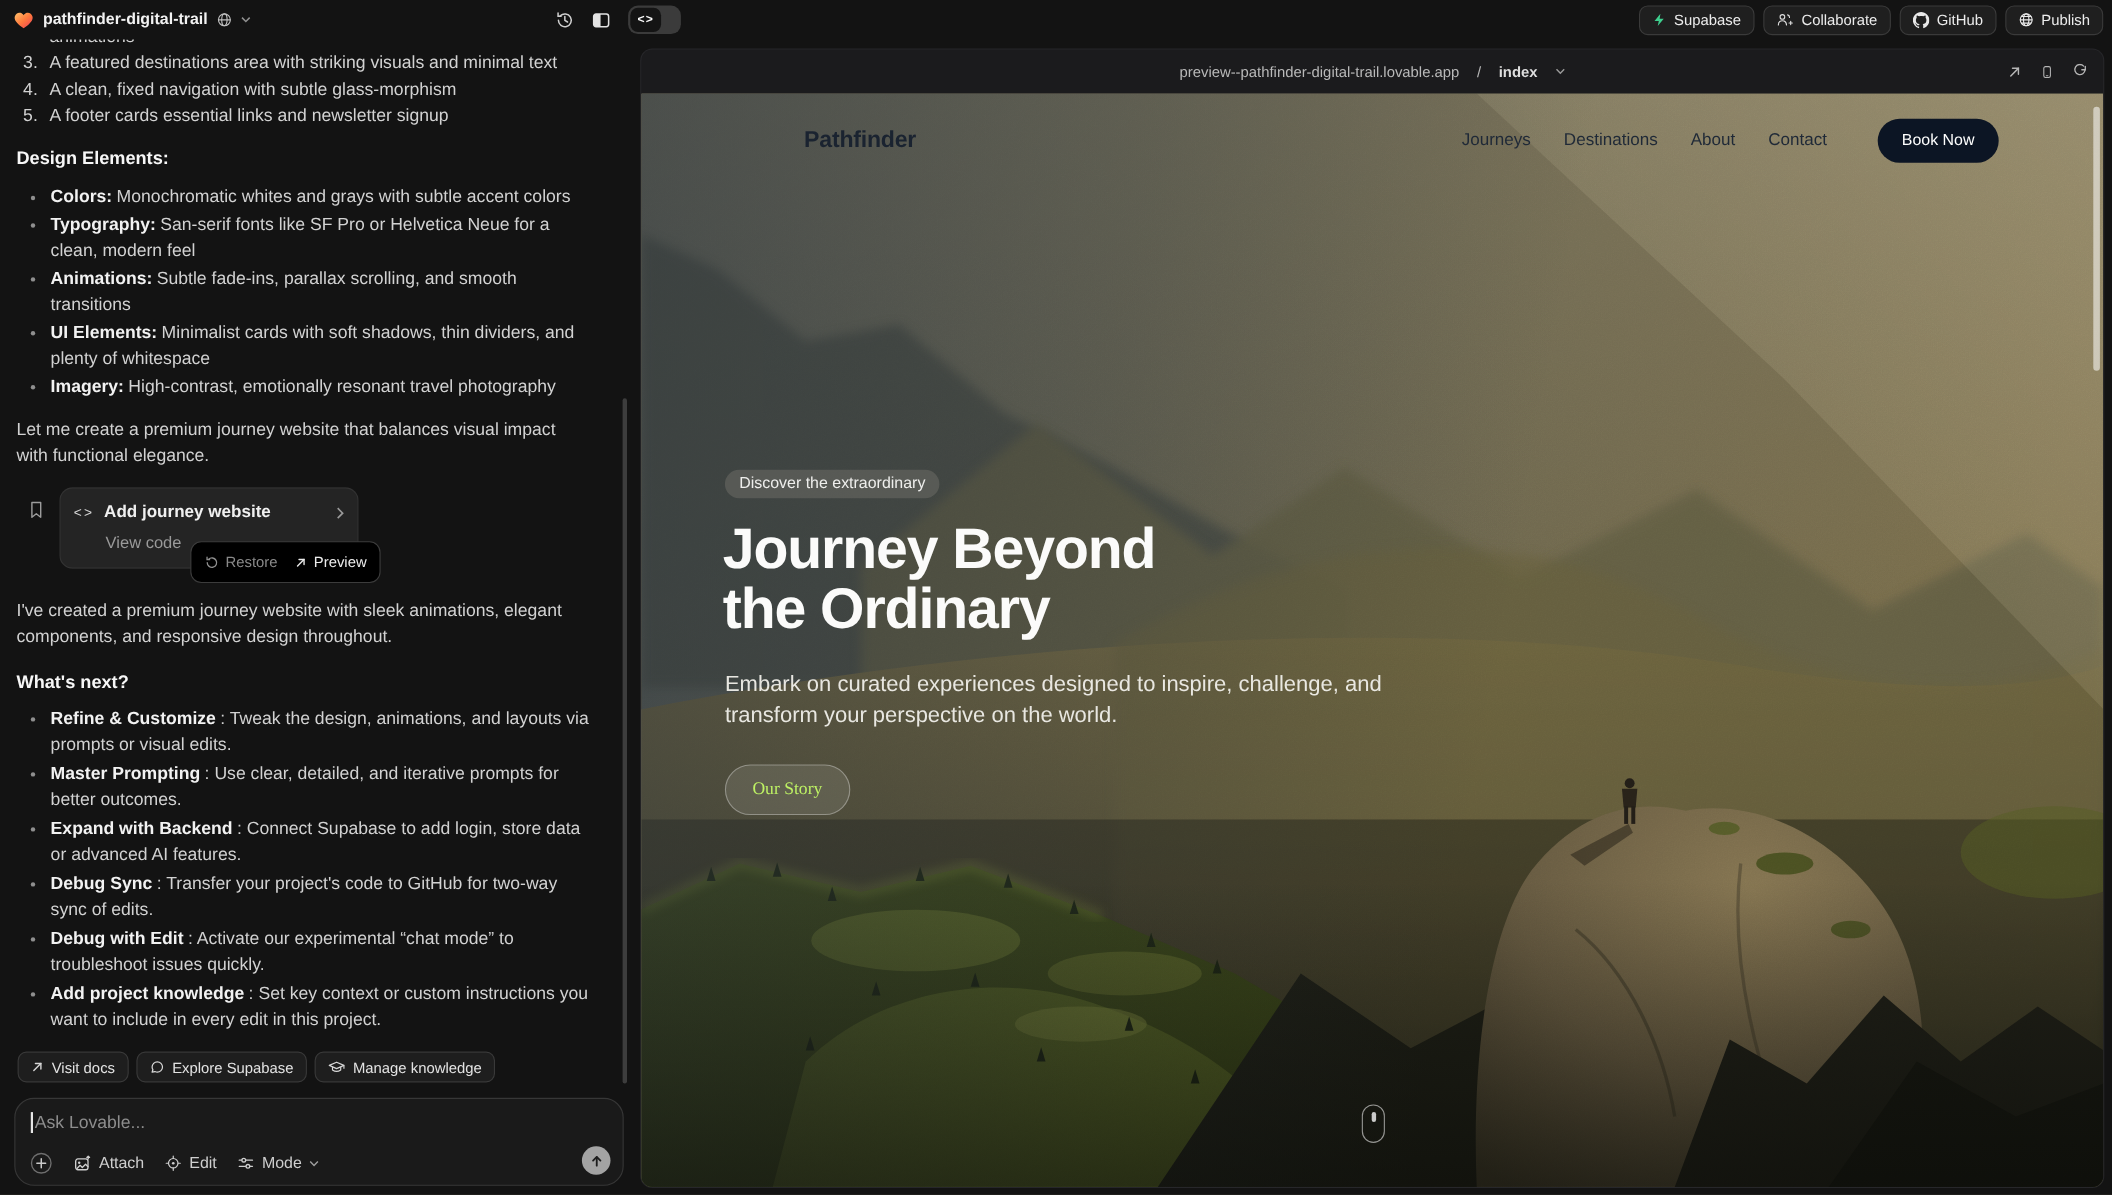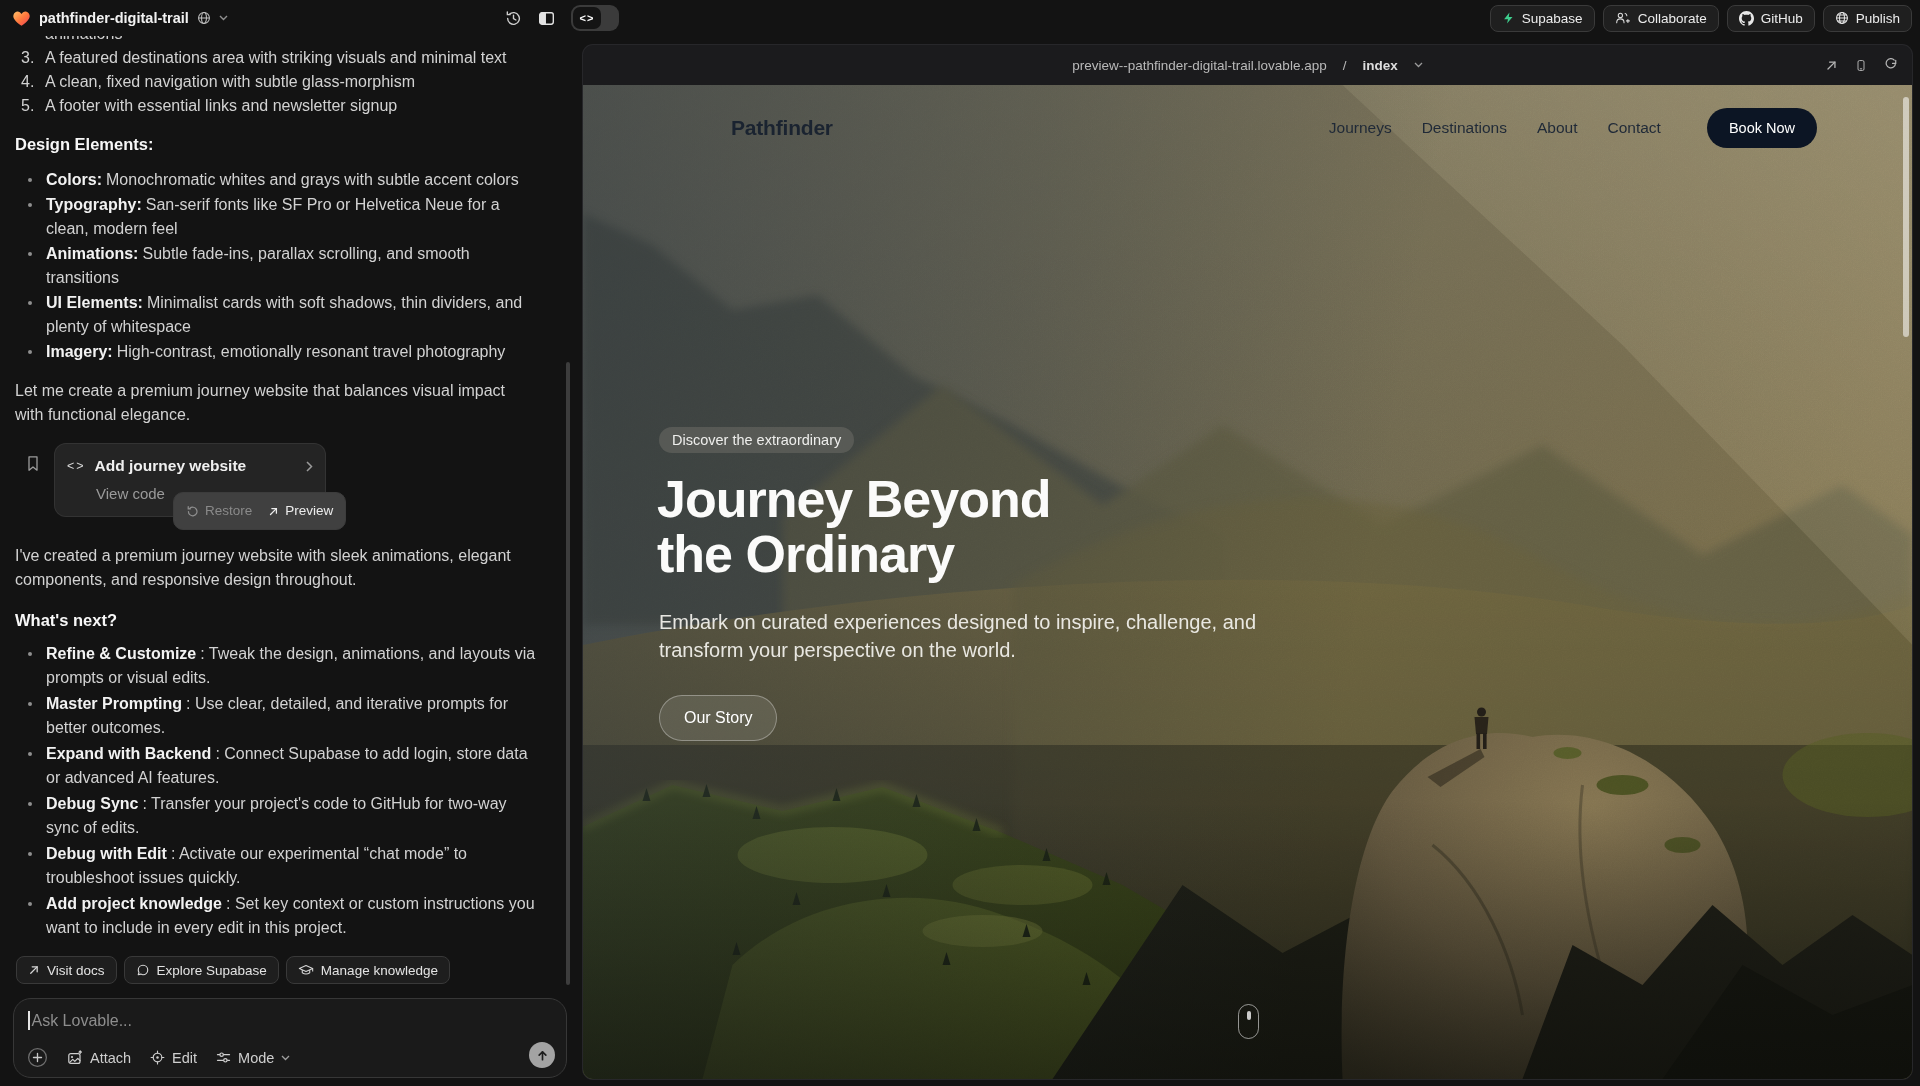--- a/index.html
+++ b/index.html
@@ -216,7 +216,7 @@
     </div>
     <div class="orow">
       <span class="onum">5.</span>
-      <span>A footer with essential links and newsletter signup</span>
+      <span>A footer cards essential links and newsletter signup</span>
     </div>
 
     <h3 class="chat-h">Design Elements:</h3>

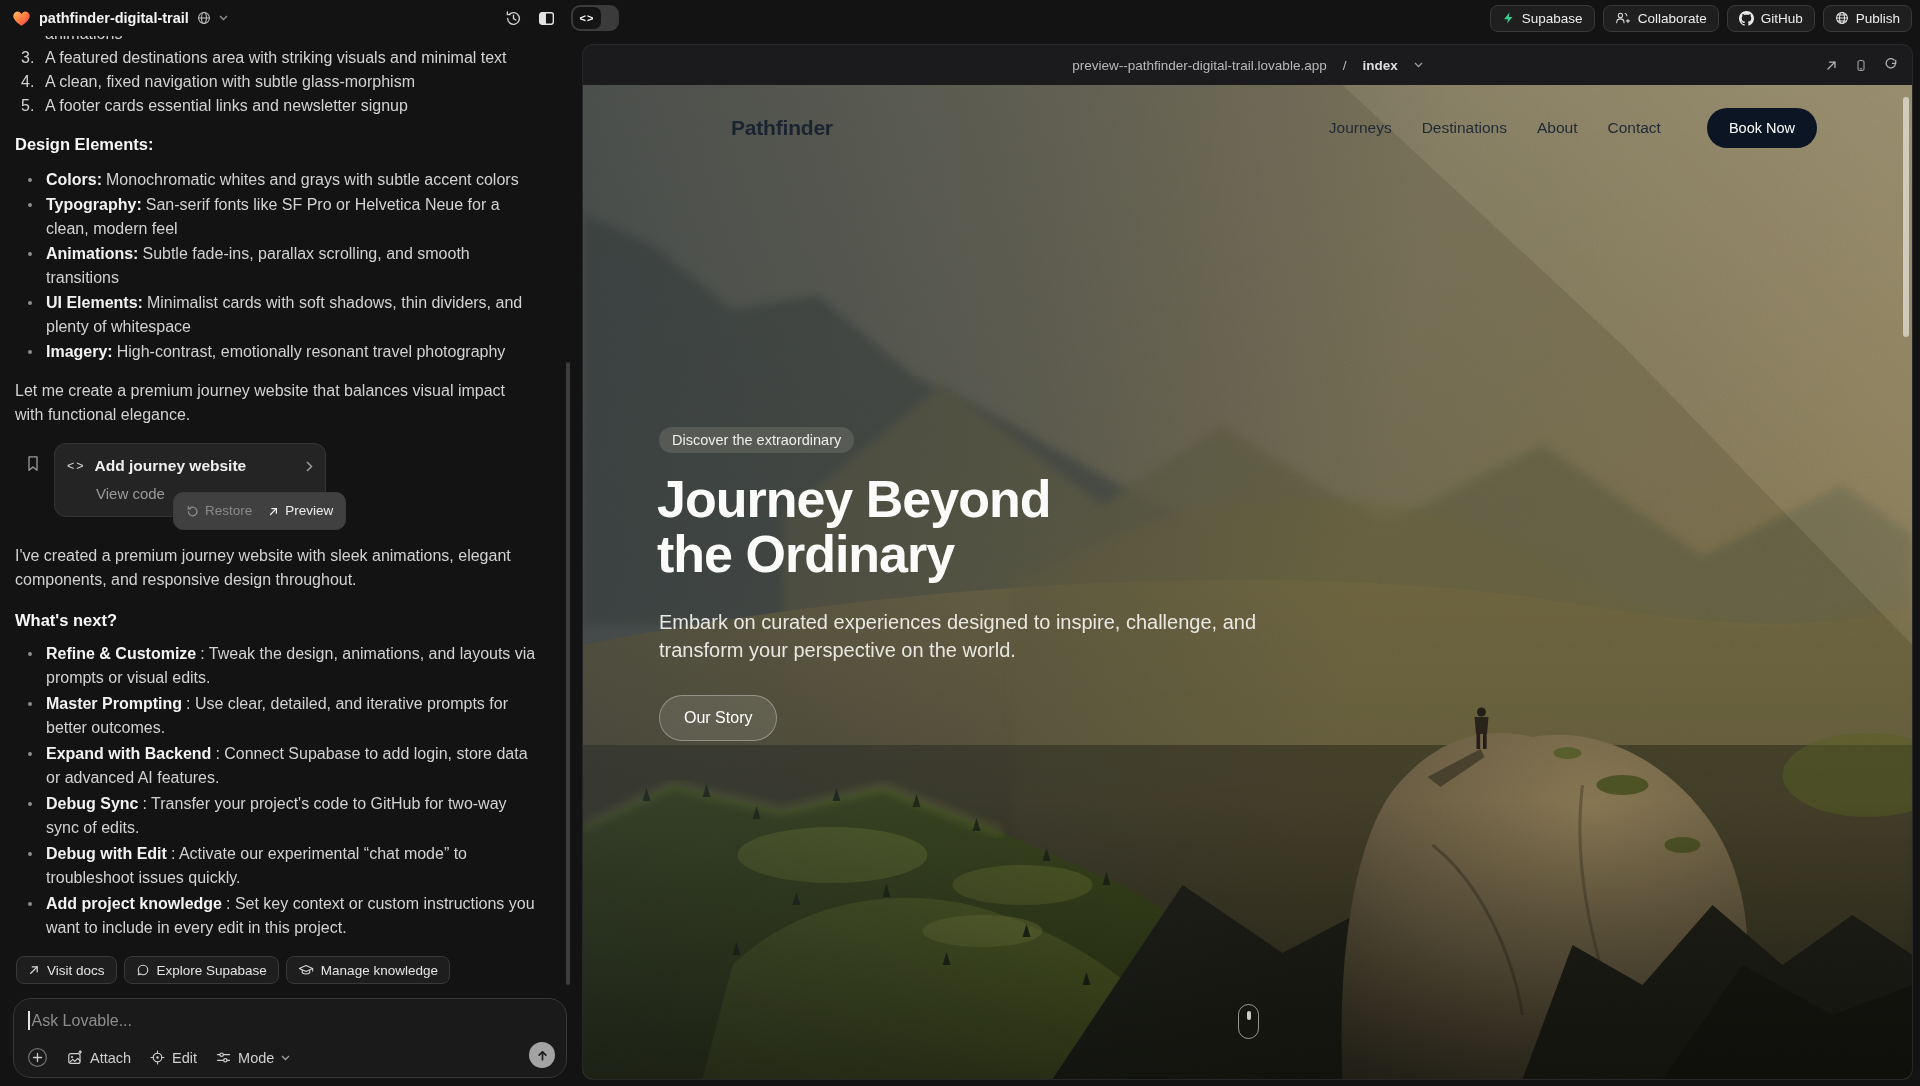--- a/index.html
+++ b/index.html
@@ -44,7 +44,7 @@
   .card-chev { margin-left:auto; }
   .card-l2 { margin:4px 0 0 29px; color:#9a9a9a; font-size:15px; }
   .float-pill { position:absolute; left:118px; bottom:-14px; display:flex; align-items:flex-start; gap:16px;
-    background:#404040; border:1px solid #3c3c3c; border-radius:10px; padding:6px 12px; font-size:13.5px; white-space:nowrap; }
+    background:#000000; border:1px solid #3c3c3c; border-radius:10px; padding:6px 12px; font-size:13.5px; white-space:nowrap; }
   .pill-restore { display:flex; align-items:center; gap:6px; color:#8a8a8a; cursor:pointer; }
   .pill-preview { display:flex; align-items:center; gap:6px; color:#ececec; cursor:pointer; }
   .result { margin:27px 0 0; }

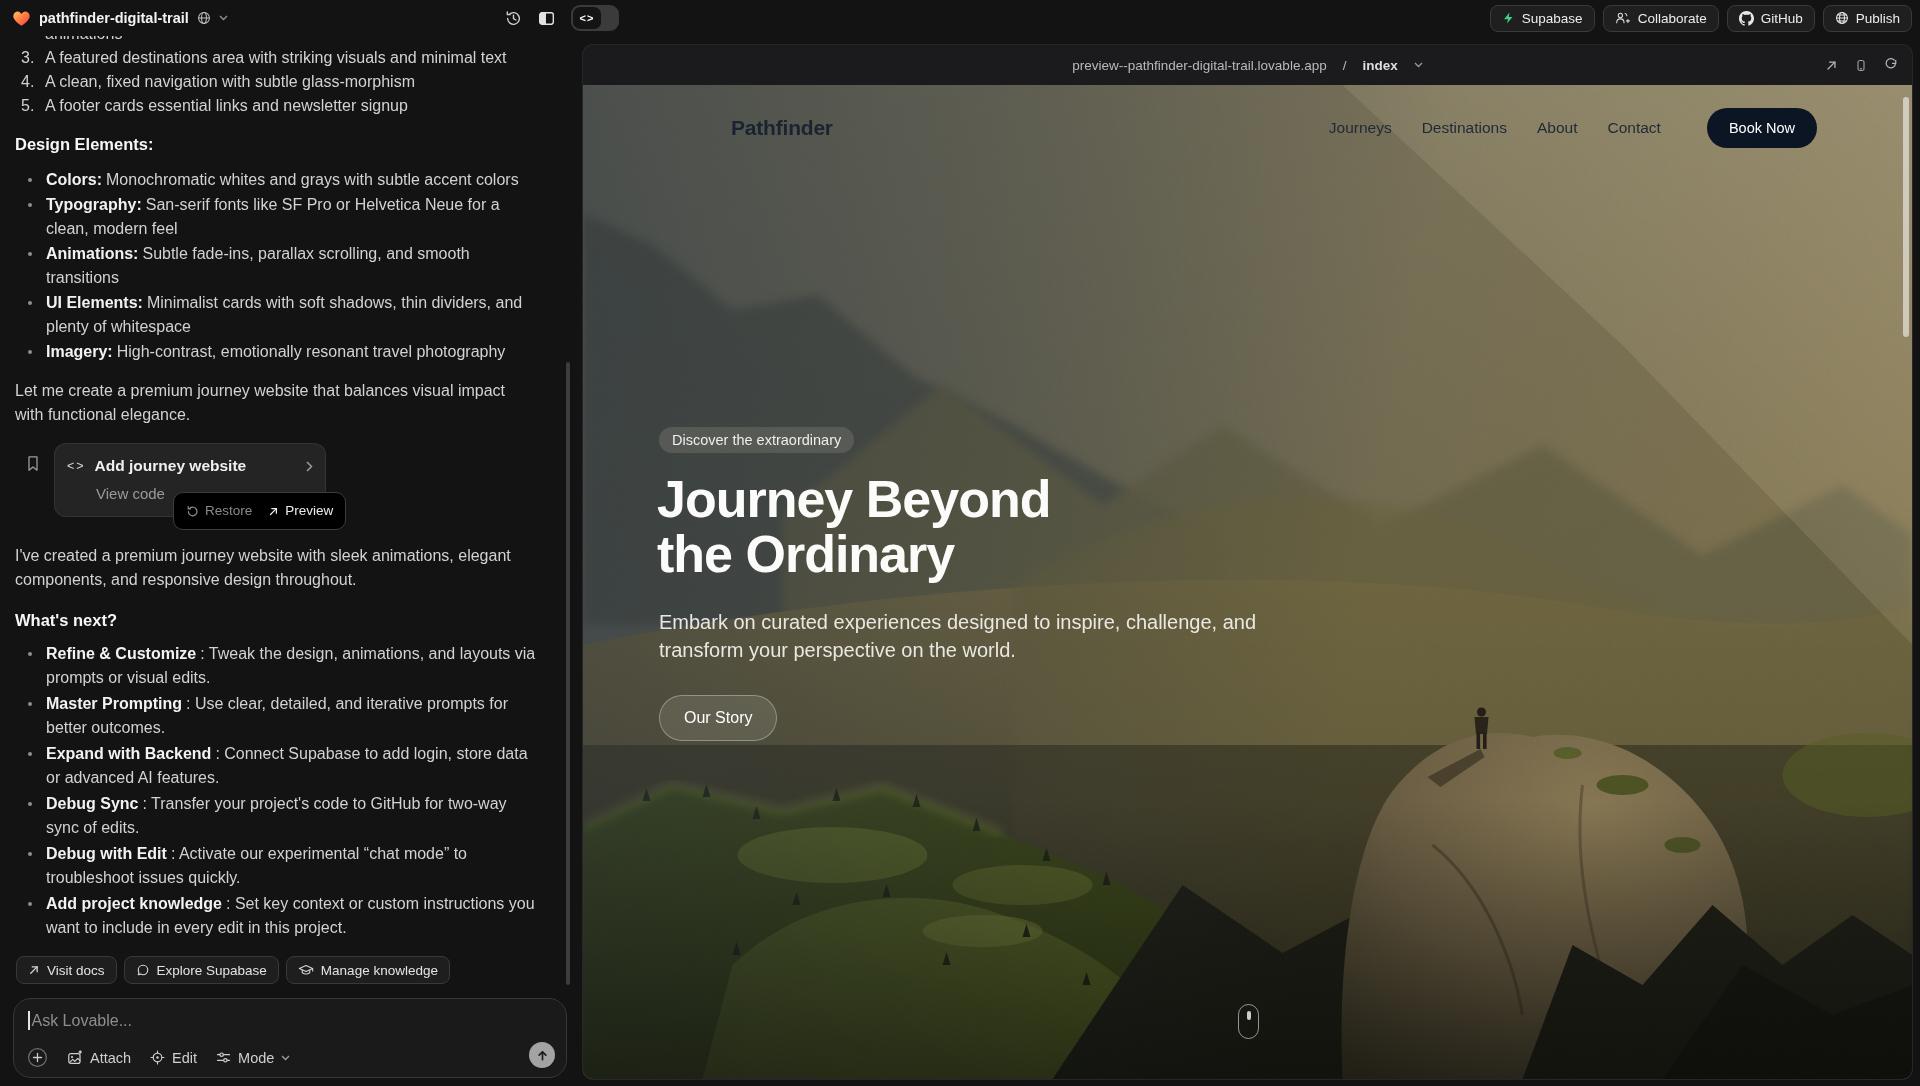--- a/index.html
+++ b/index.html
@@ -96,8 +96,8 @@
     font-size:16px; font-weight:700; display:flex; align-items:center; gap:10px; border:none; cursor:pointer;
     font-family:"Liberation Sans", sans-serif; }
   .btn-ghost { height:46px; padding:0 24px; border-radius:23px; background:rgba(255,255,255,.10);
-    border:1px solid rgba(255,255,255,.32); color:#ffffff; font-size:16px; display:flex; align-items:center;
-    cursor:pointer; font-family:Liberation Sans, sans-serif; }
+    border:1px solid rgba(255,255,255,.32); color:#bef264; font-size:16px; display:flex; align-items:center;
+    cursor:pointer; font-family:Liberation Serif, serif; }
   .mouse { position:absolute; left:655px; top:919px; width:21px; height:35px;
     border:1.5px solid rgba(255,255,255,.55); border-radius:11px; z-index:3; }
   .mouse .wheel { position:absolute; left:50%; top:6px; transform:translateX(-50%); width:4px; height:9px;

